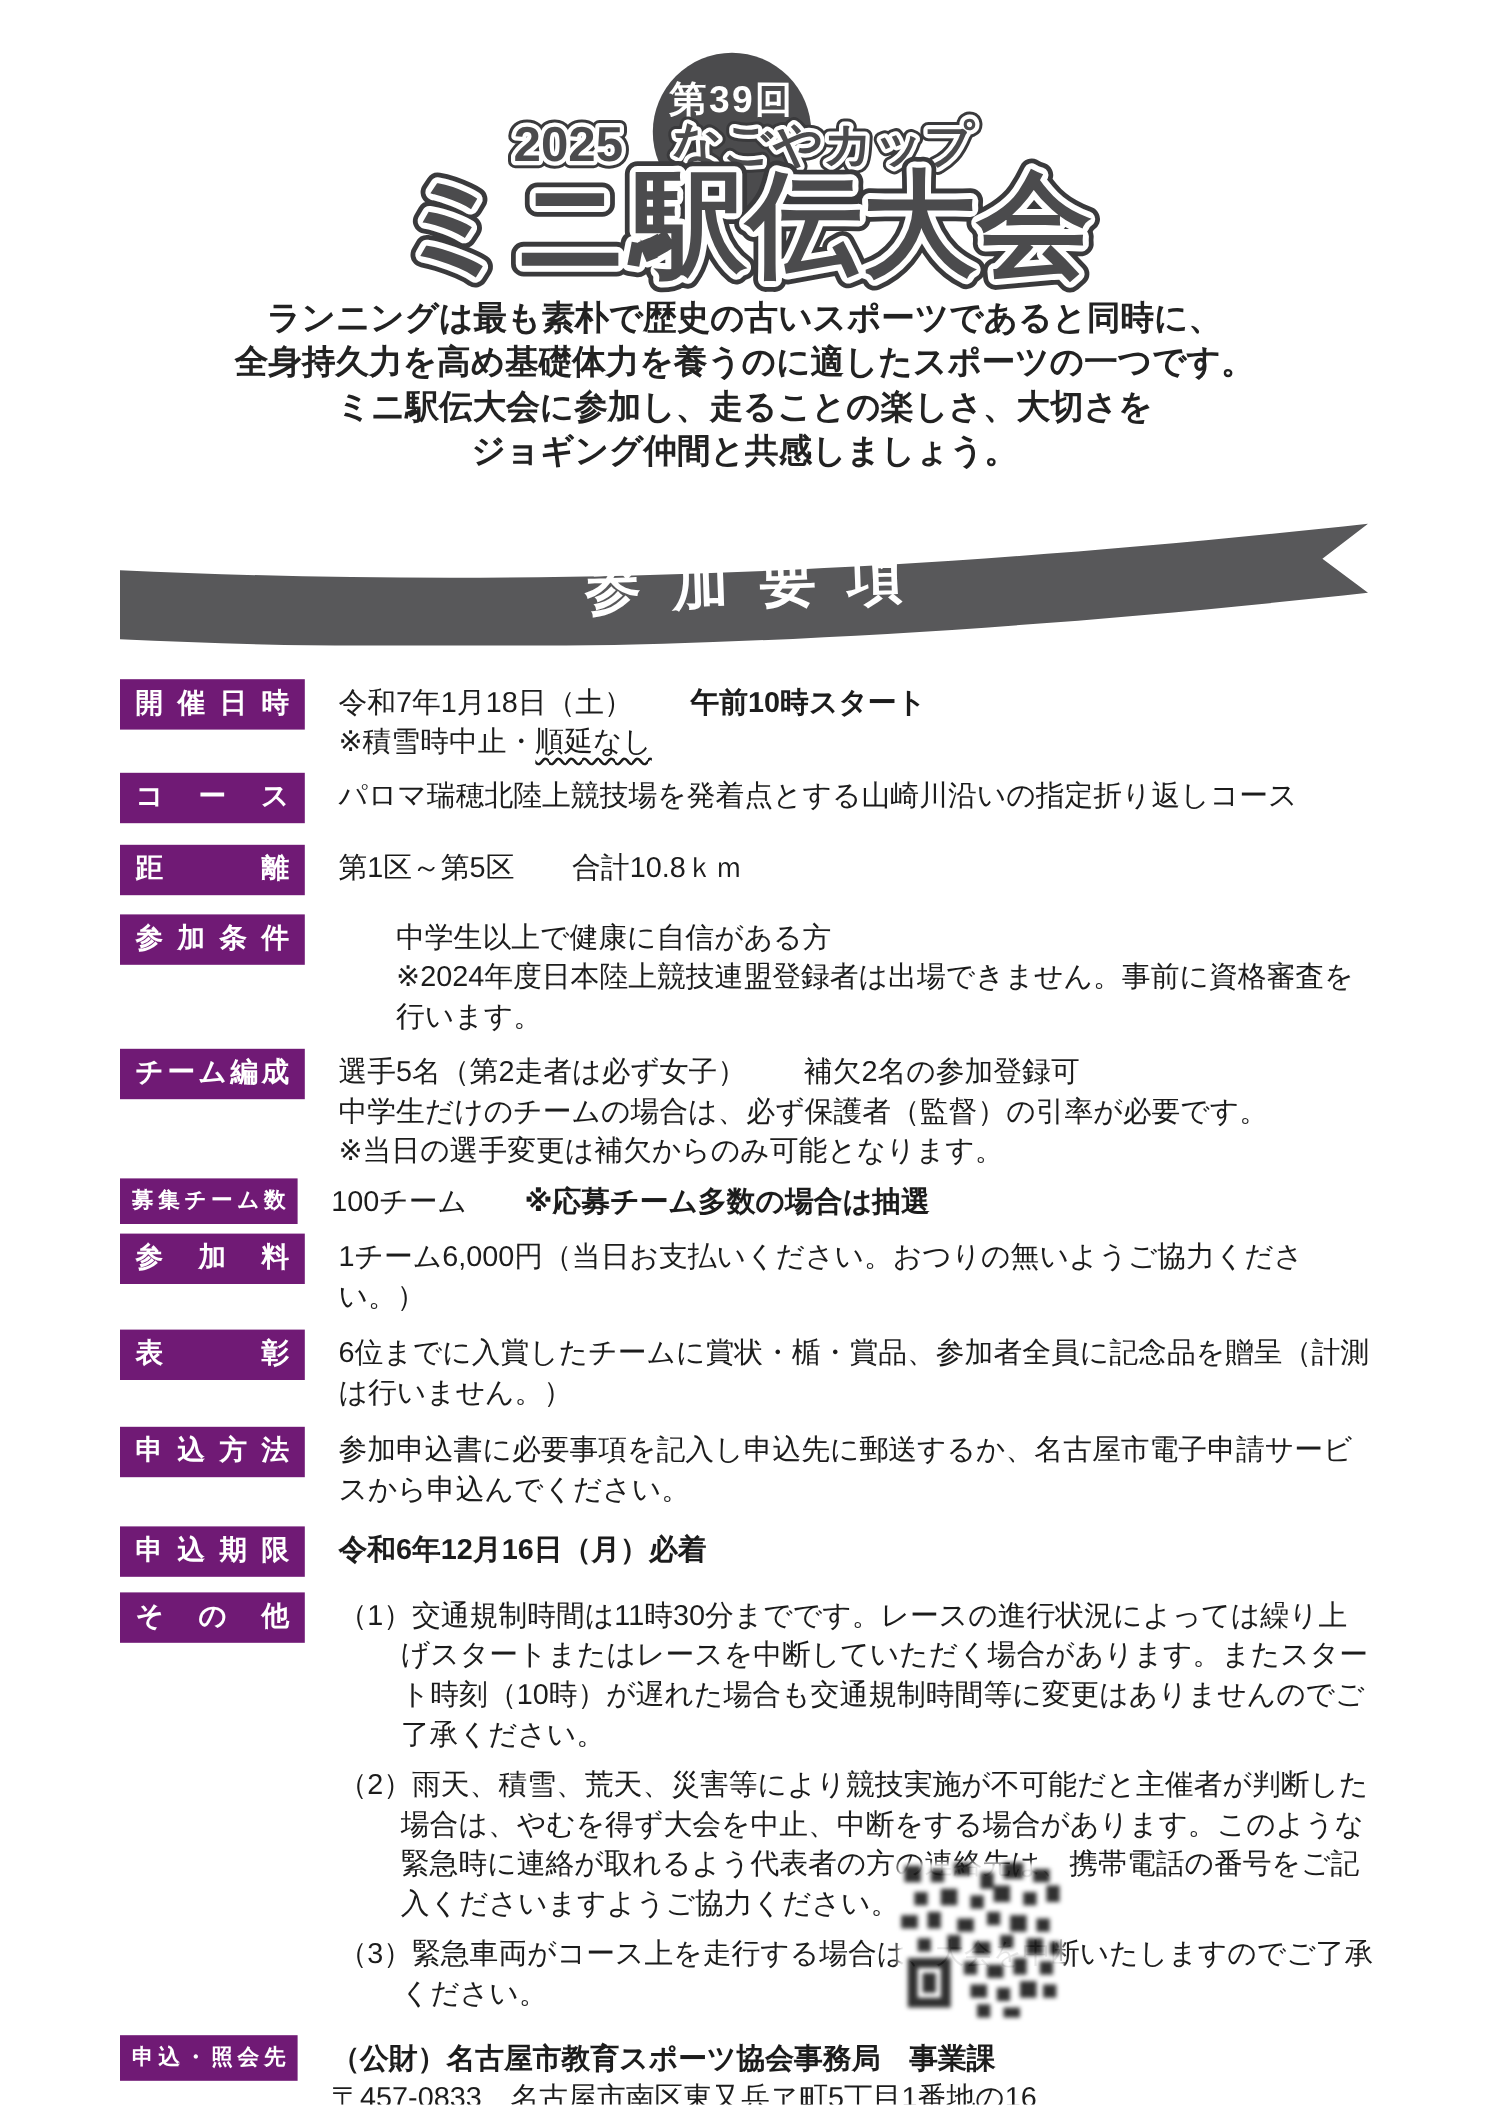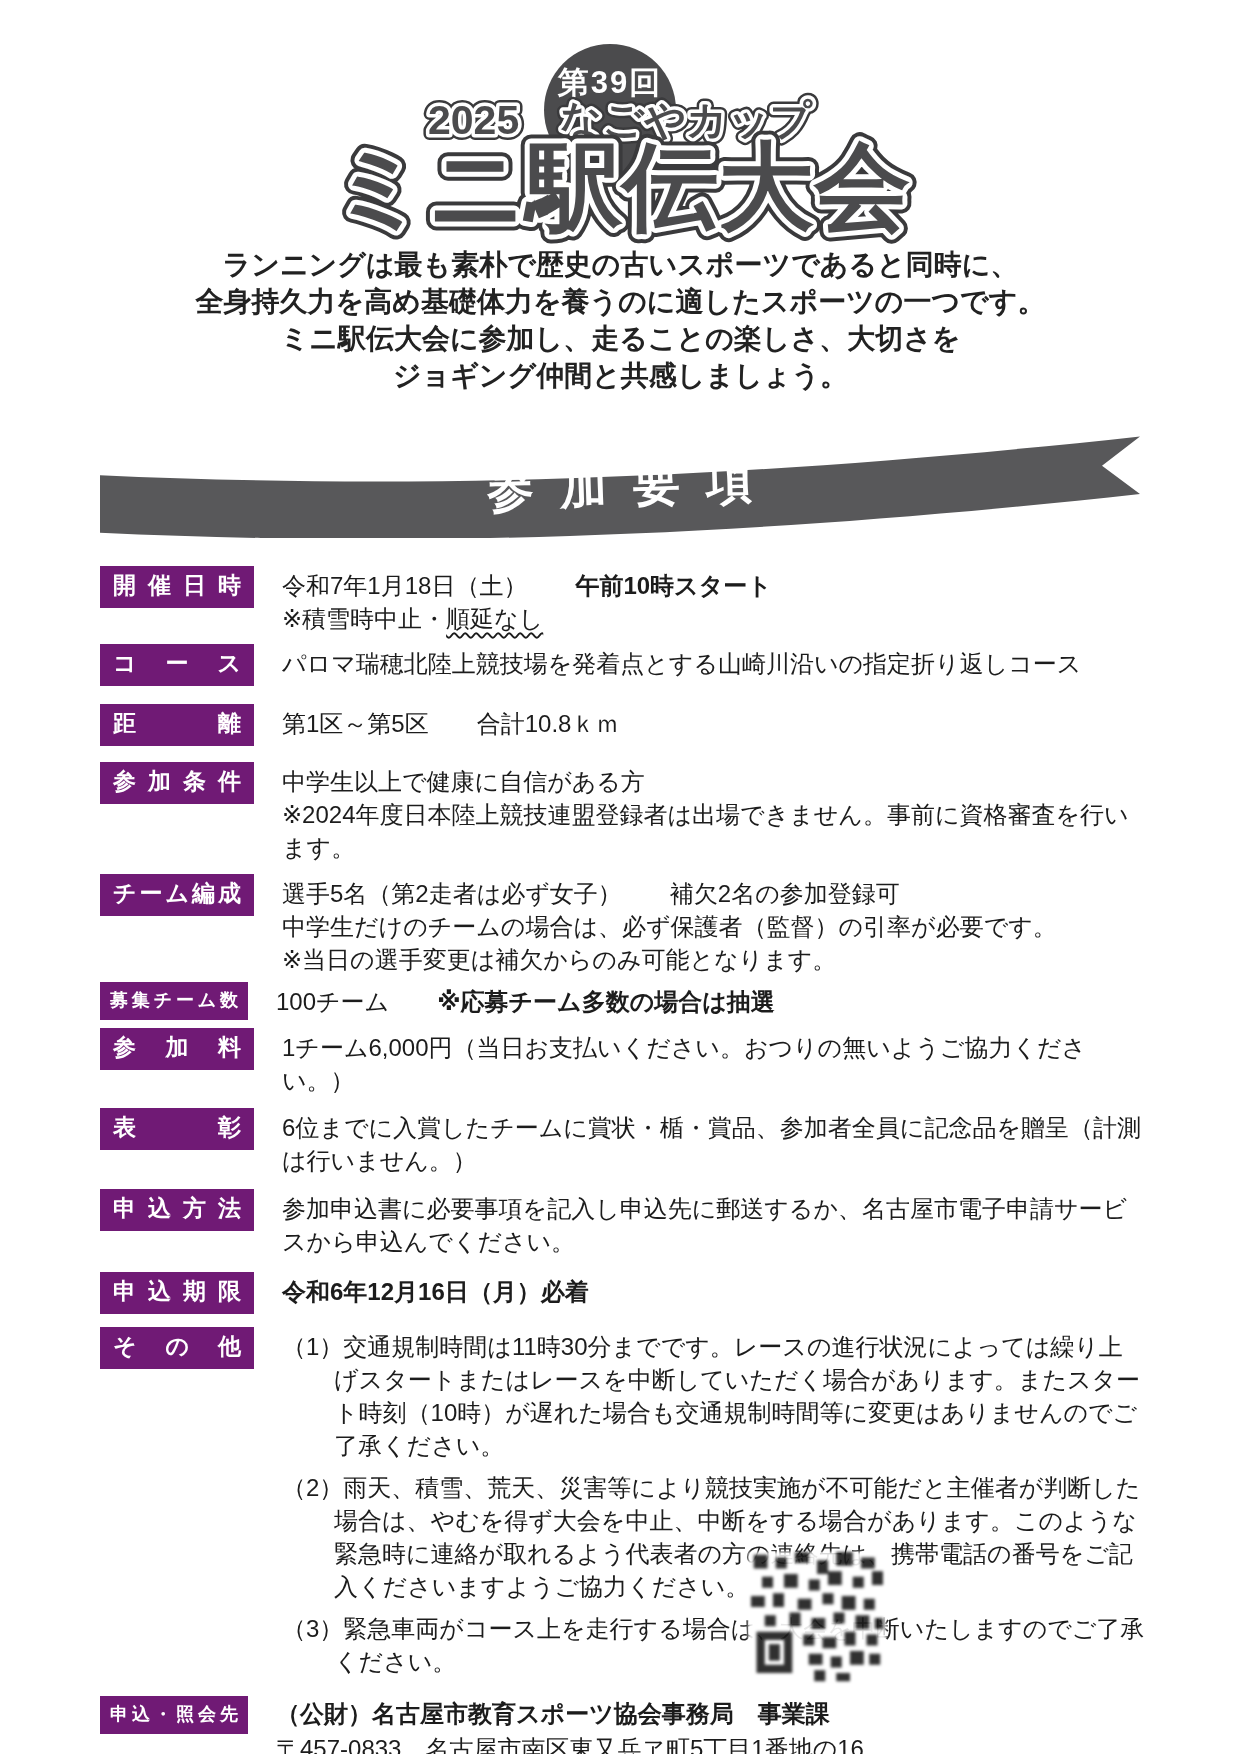--- a/index.html
+++ b/index.html
@@ -32,7 +32,7 @@
   .content{margin-left:28px;width:885px;font-size:24px;line-height:33px;padding-top:3px;color:#1c1c1c;}
   .b{font-weight:700;}
   .wavy{text-decoration:underline;text-decoration-style:wavy;text-decoration-thickness:2px;text-underline-offset:5px;text-align:center;}
-  .gap8{margin-bottom:8px;}.gap10{margin-bottom:10px;}.gap11{margin-bottom:11px;}
+  .gap8{margin-bottom:8px;}.gap10{margin-bottom:10px;gap:48px;}.gap11{margin-bottom:11px;}
   .gap12{margin-bottom:12px;}.gap13{margin-bottom:13px;}.gap14{margin-bottom:14px;}
   .gap16{margin-bottom:16px;}.gap18{margin-bottom:18px;}.gap6{margin-bottom:6px;}.gap9{margin-bottom:9px;}
   .hang{padding-left:52px;text-indent:-52px;margin-bottom:9px;}

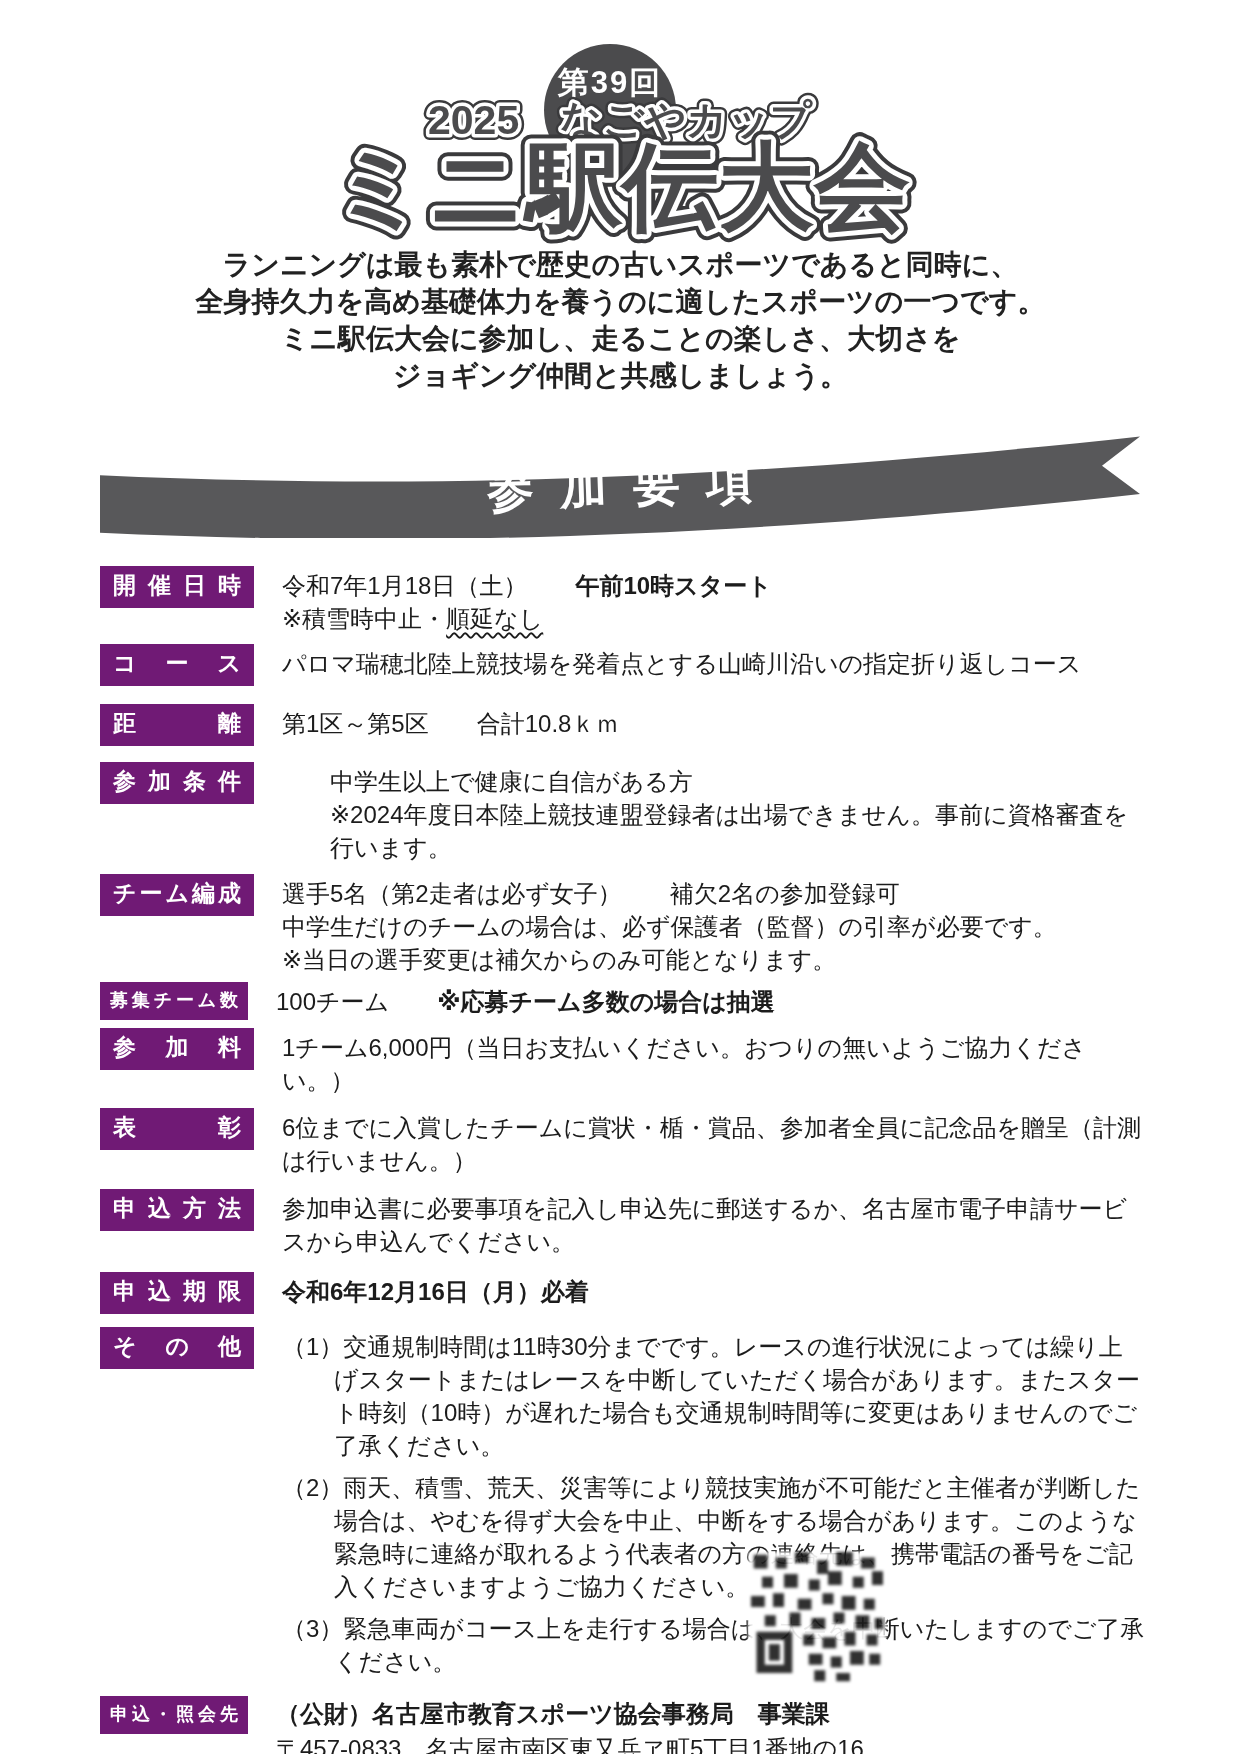--- a/index.html
+++ b/index.html
@@ -39,7 +39,7 @@
   .hang:last-child{margin-bottom:0;}
 
   
-  .contact-org{font-weight:700;font-family:Liberation Mono, monospace;}
+  .contact-org{font-weight:700;}
   .qr{position:absolute;left:748px;top:1552px;width:138px;height:132px;filter:blur(1.6px);opacity:0.9;}
 </style>
 </head>

